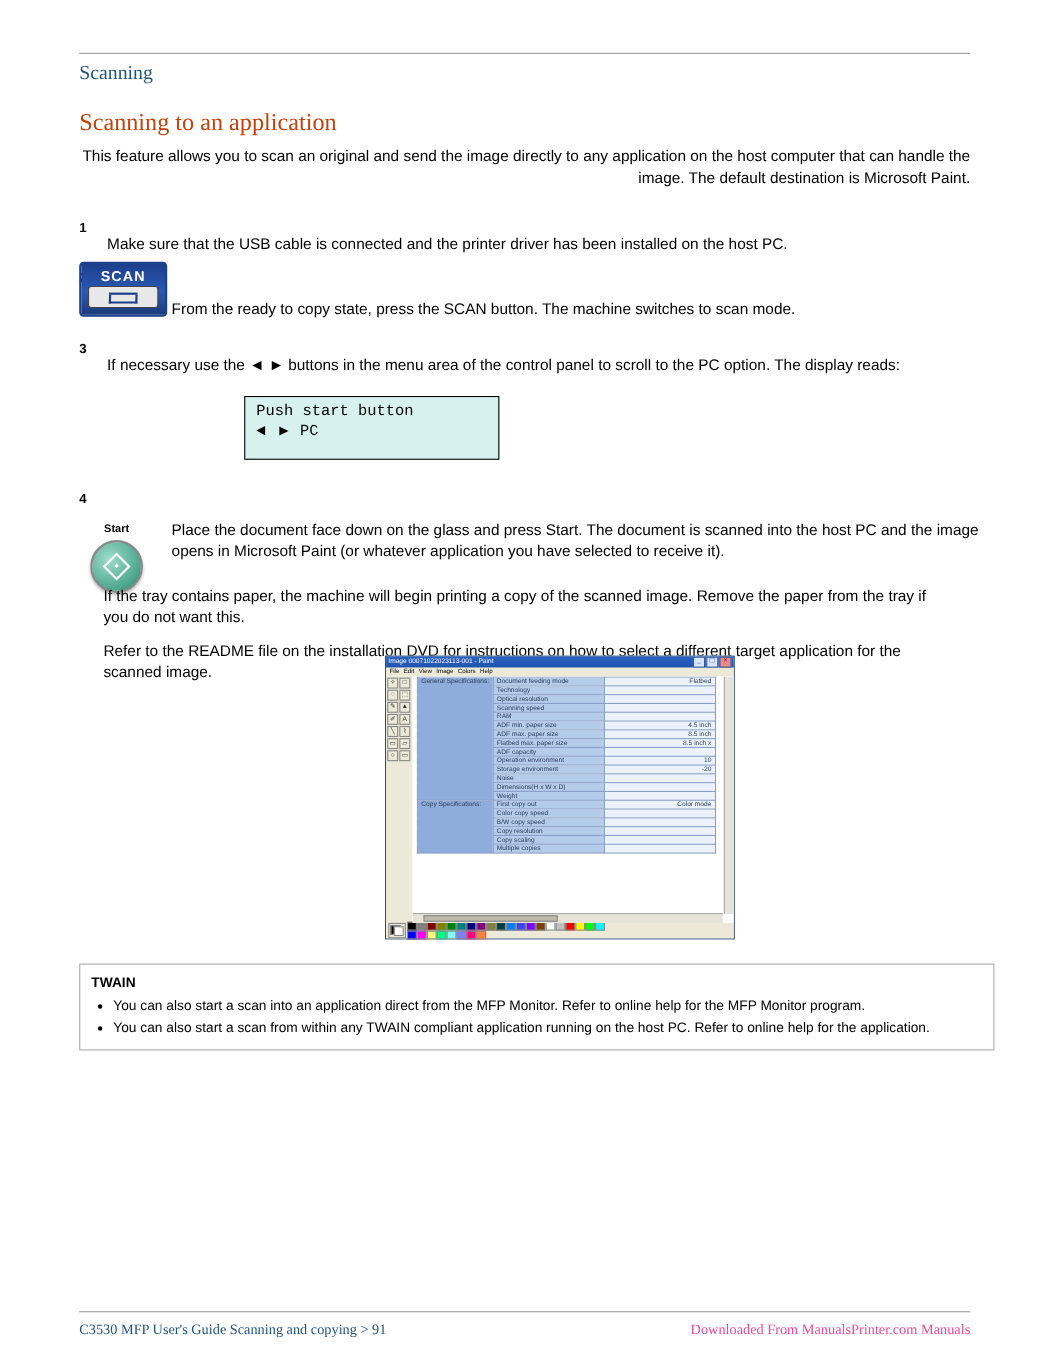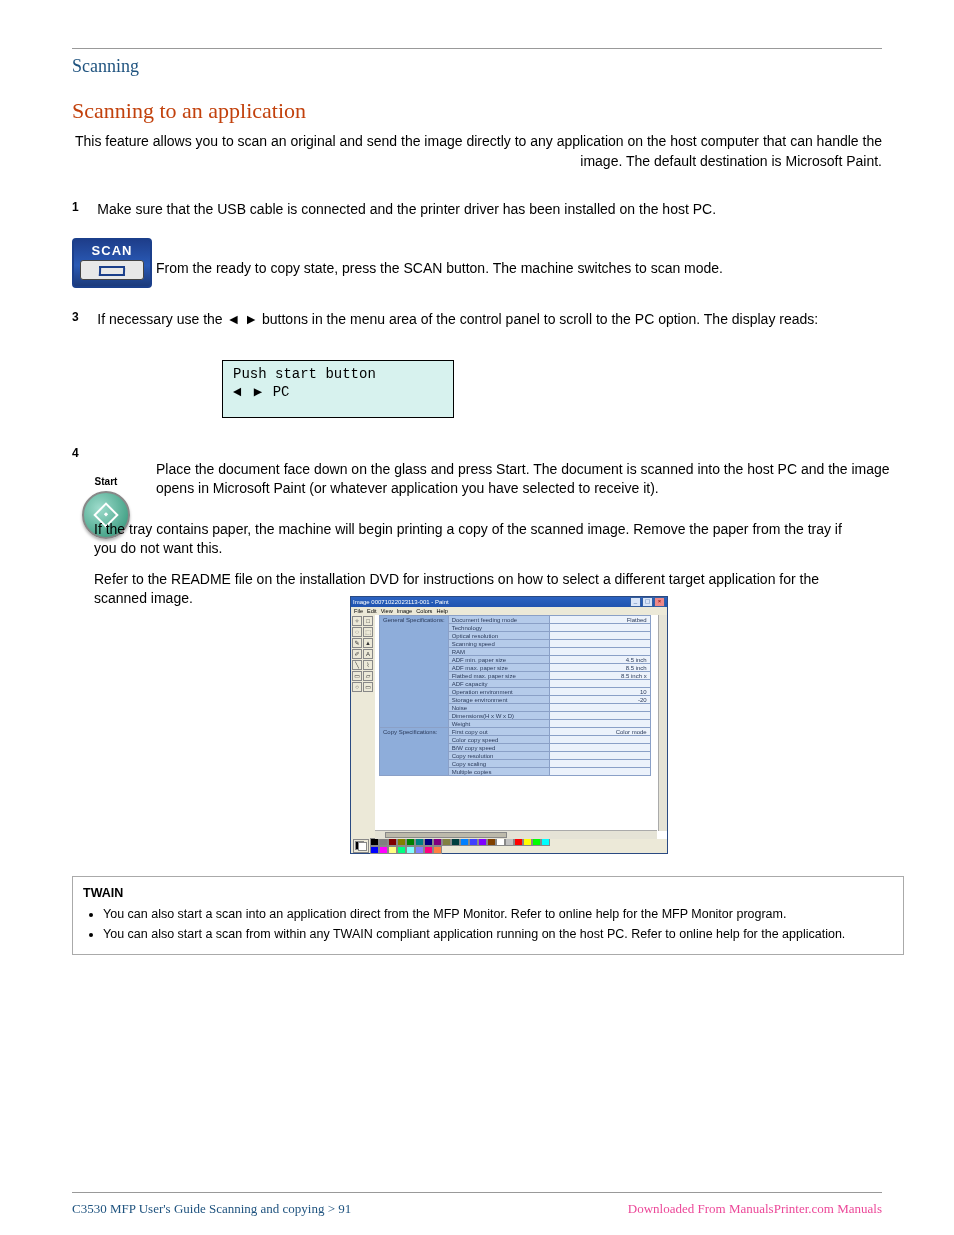--- a/index.html
+++ b/index.html
@@ -70,6 +70,7 @@
     vertical-align: top;
     font-size: 14px;
     line-height: 1.35;
+    margin-top: 12px;
   }
   .step-note .step-body,
   .step-note2 .step-body {

